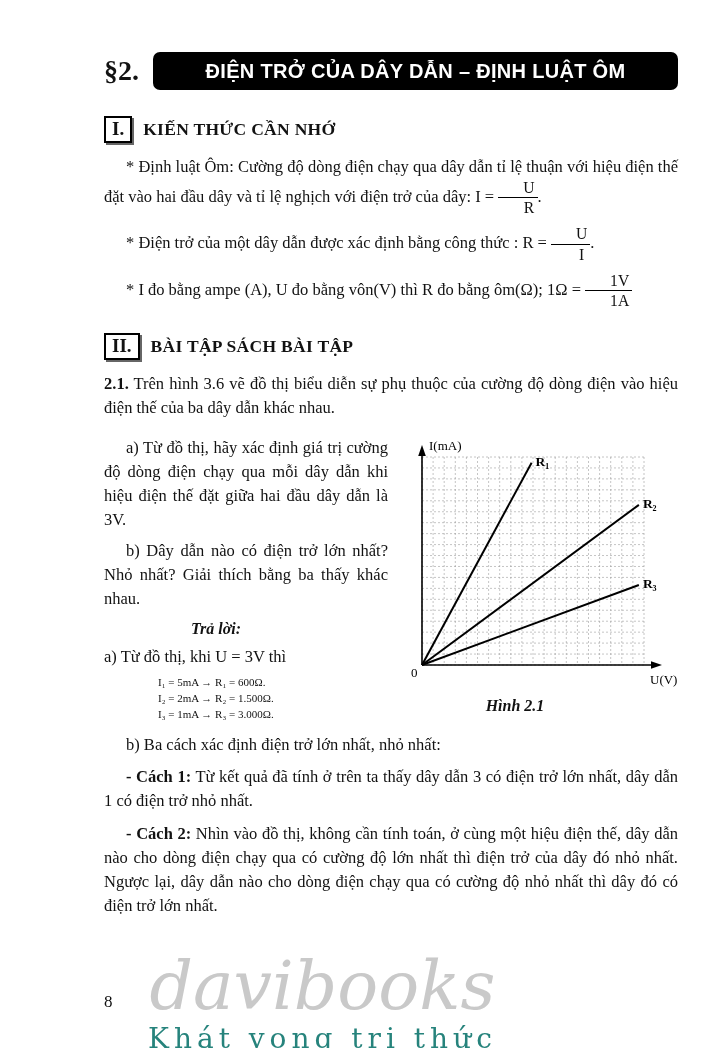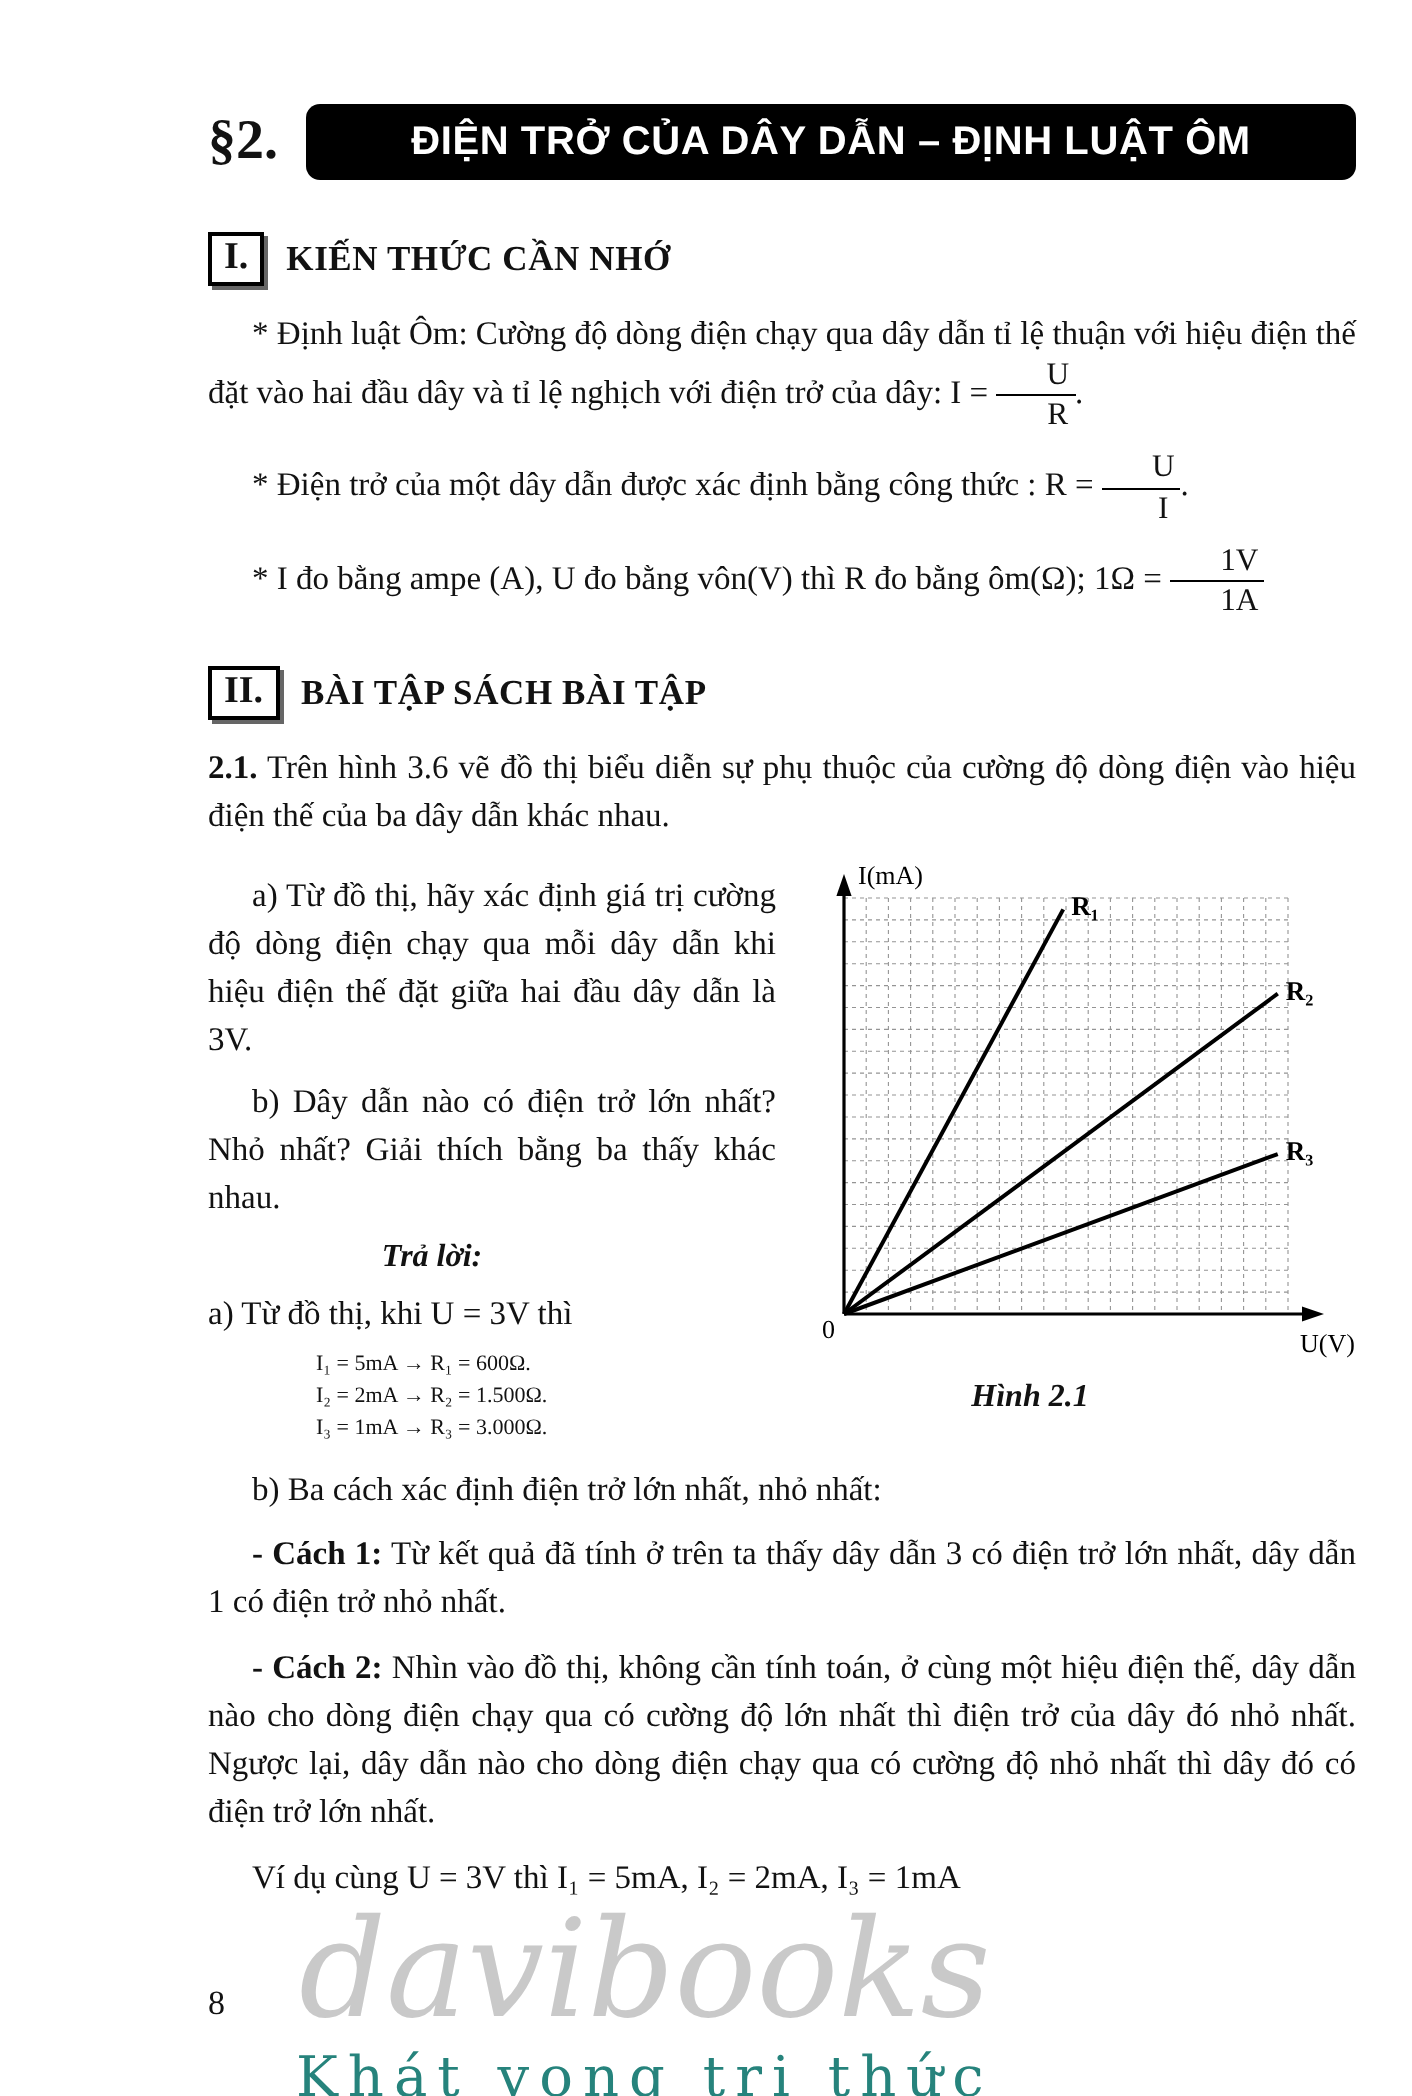--- a/index.html
+++ b/index.html
@@ -39,7 +39,7 @@
   .frac .den { display:block; padding:1px 3px 0; }
 
   
-  .twocol { display:flex; gap:8px; margin-top:4px; }
+  .twocol { display:flex; gap:8px; margin-top:4px;align-items:center; }
   .col-left { width:288px; }
   .col-left .para { margin:7px 0; }
   .col-right { width:282px; padding-top:0; }

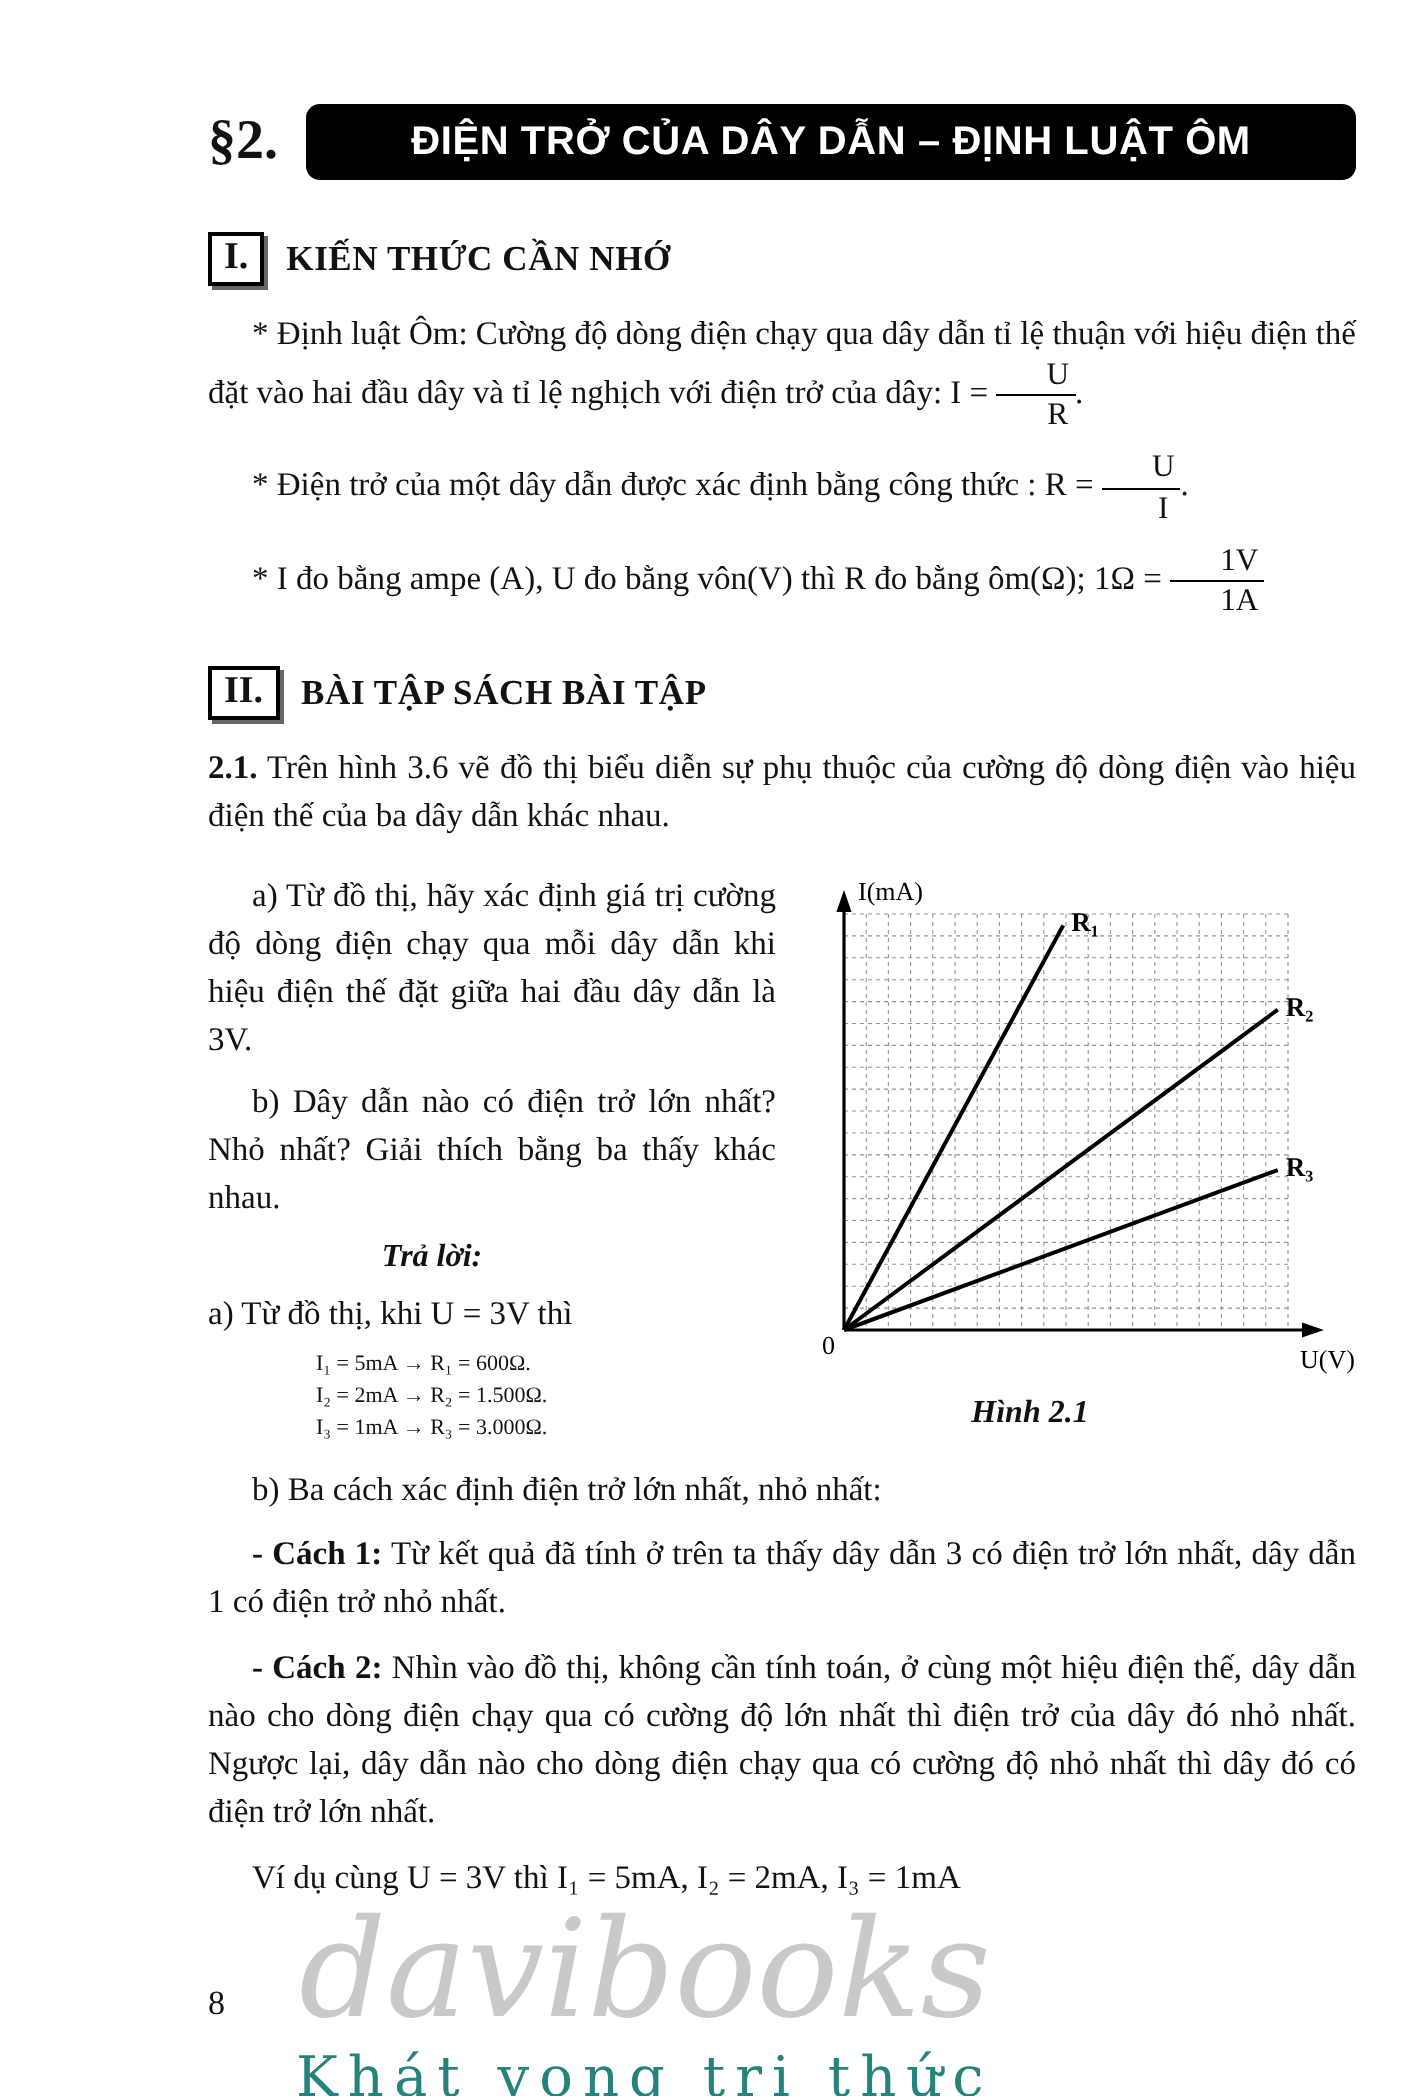--- a/index.html
+++ b/index.html
@@ -190,7 +190,6 @@
       <b class="lead">- Cách 2:</b><span> Nhìn vào đồ thị, không cần tính toán, ở cùng một hiệu điện thế, dây dẫn nào cho dòng điện chạy qua có cường độ lớn nhất thì điện trở của dây đó nhỏ nhất. Ngược lại, dây dẫn nào cho dòng điện chạy qua có cường độ nhỏ nhất thì dây đó có điện trở lớn nhất.</span>
     </p>
 
-    <p class="para indent">Ví dụ cùng U = 3V thì I₁ = 5mA, I₂ = 2mA, I₃ = 1mA</p>
 
   </div>
 

